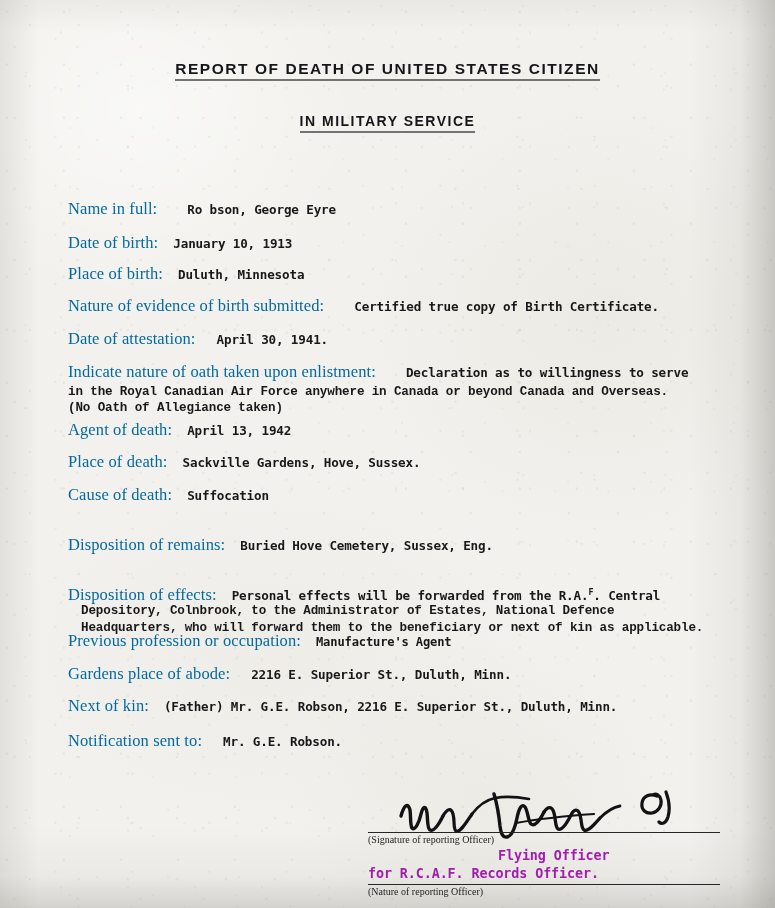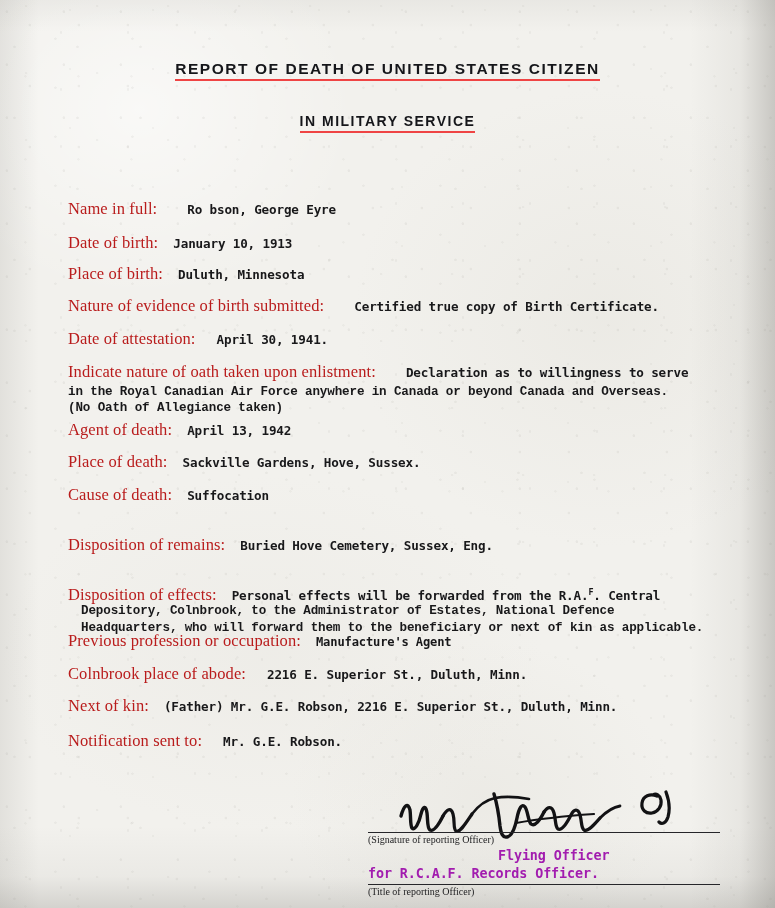--- a/index.html
+++ b/index.html
@@ -75,7 +75,7 @@
     letter-spacing: 1.55px;
     color: #15161a;
     display: inline-block;
-    border-bottom: 2px solid #ef4444;
+    border-bottom: 2px solid #737373;
     padding-bottom: 2px;
     line-height: 1.1;
   }

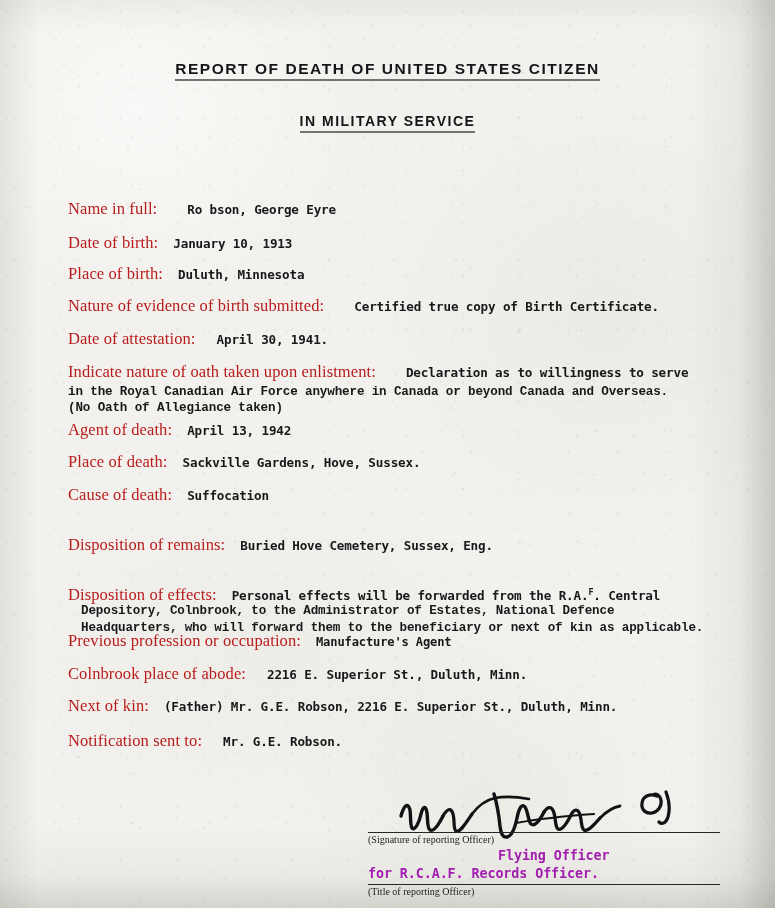--- a/index.html
+++ b/index.html
@@ -93,7 +93,7 @@
   .lbl {
     font-family: "Liberation Serif", serif;
     font-size: 16.5px;
-    color: #b91c1c;
+    color: #0369a1;
     letter-spacing: .1px;
   }
   

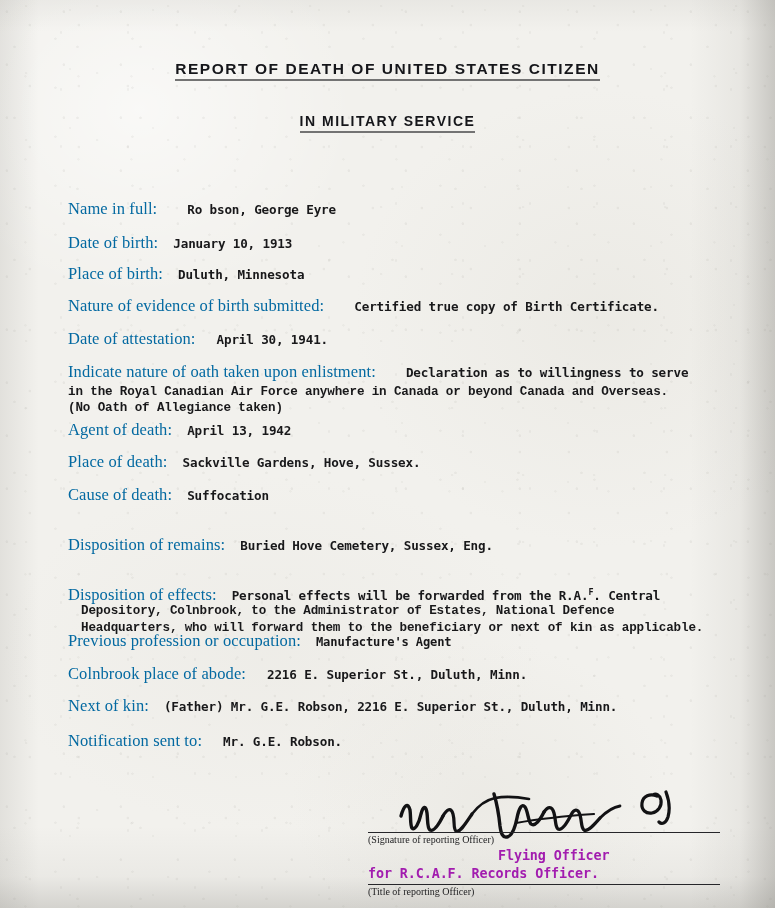--- a/index.html
+++ b/index.html
@@ -251,7 +251,7 @@
     </div>
 
     <div class="row" style="top:664px">
-      <span class="lbl">Colnbrook place of abode:</span>
+      <span class="lbl">Gardens place of abode:</span>
       <span class="gap-md"></span>
       <span class="typed">2216 E. Superior St., Duluth, Minn.</span>
     </div>

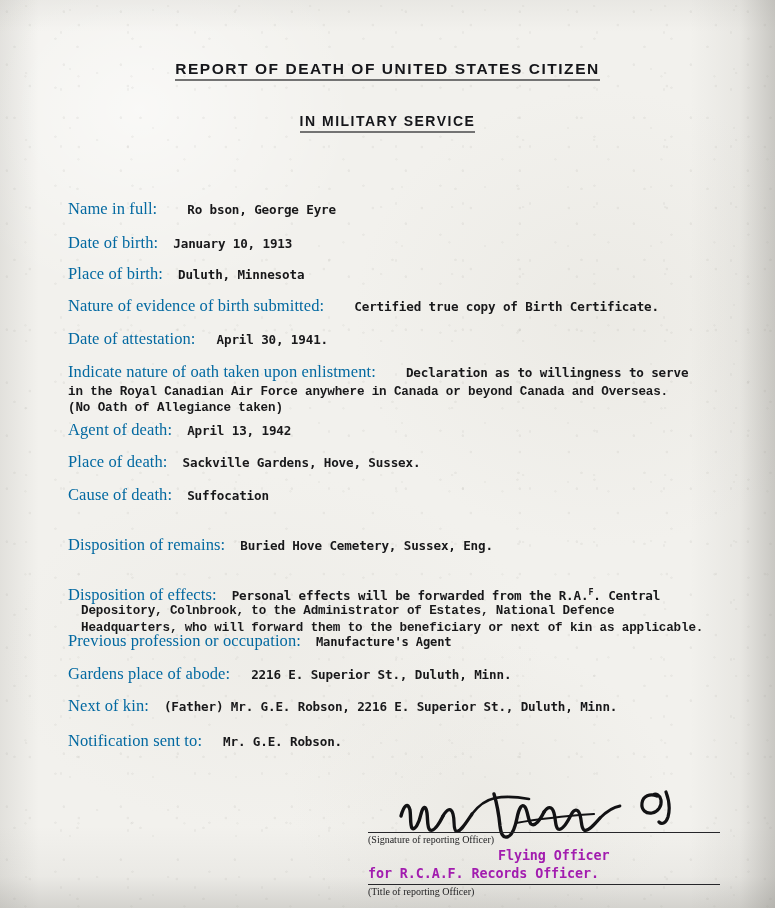--- a/index.html
+++ b/index.html
@@ -295,7 +295,7 @@
     <div class="sig-typed" style="left:368px; top:866px;">for R.C.A.F. Records Officer.</div>
 
     <div class="rule" style="left:368px; top:884px; width:352px;"></div>
-    <div class="cap" style="left:368px; top:886px; width:352px;">(Title of reporting Officer)</div>
+    <div class="cap" style="left:368px; top:886px; width:352px;">(Nature of reporting Officer)</div>
 
   </div>
 

